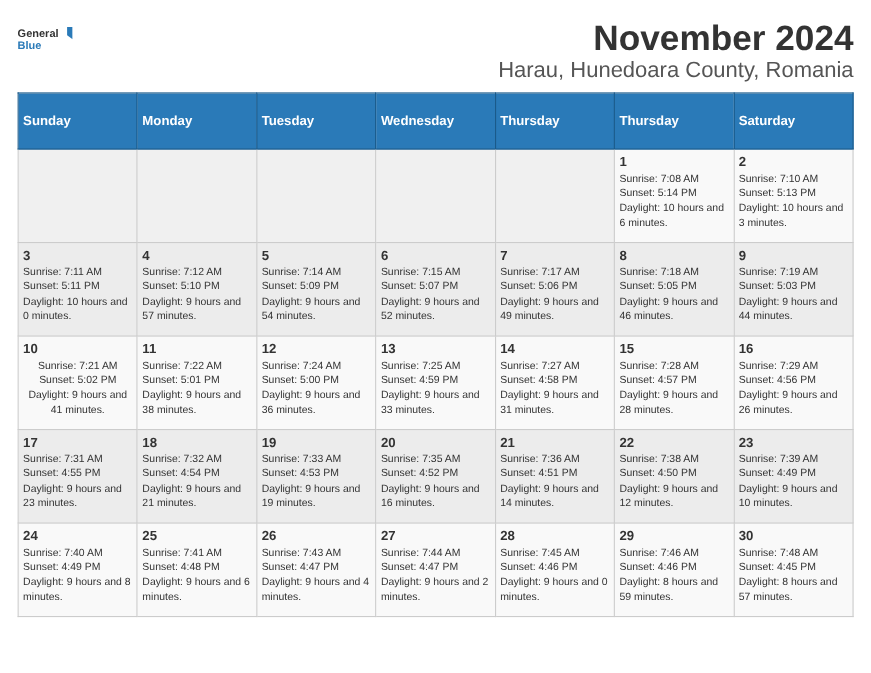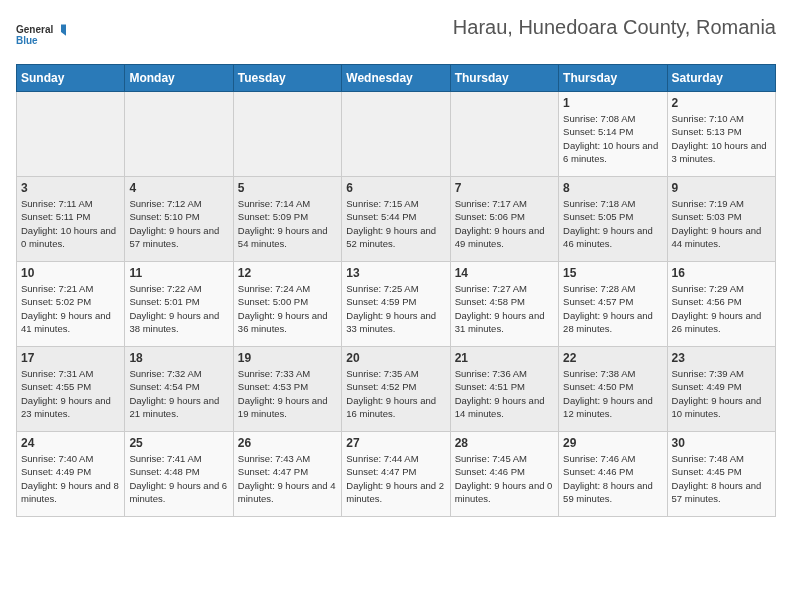--- a/index.html
+++ b/index.html
@@ -89,6 +89,7 @@
     </svg>
   </div>
   <div class="title-block">
+    <div class="month-title">November 2024</div>
     <div class="subtitle">Harau, Hunedoara County, Romania</div>
   </div>
 </div>

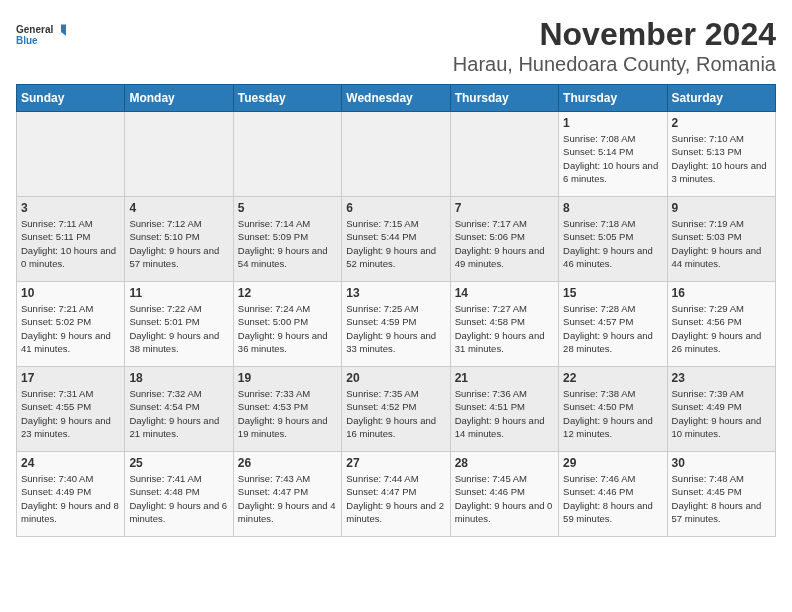--- a/index.html
+++ b/index.html
@@ -43,7 +43,7 @@
       color: #fff;
       font-size: 12px;
       font-weight: bold;
-      padding: 6px 4px;
+      padding: 18px 4px;
       text-align: left;
       border: 1px solid #1a5a8a;
     }

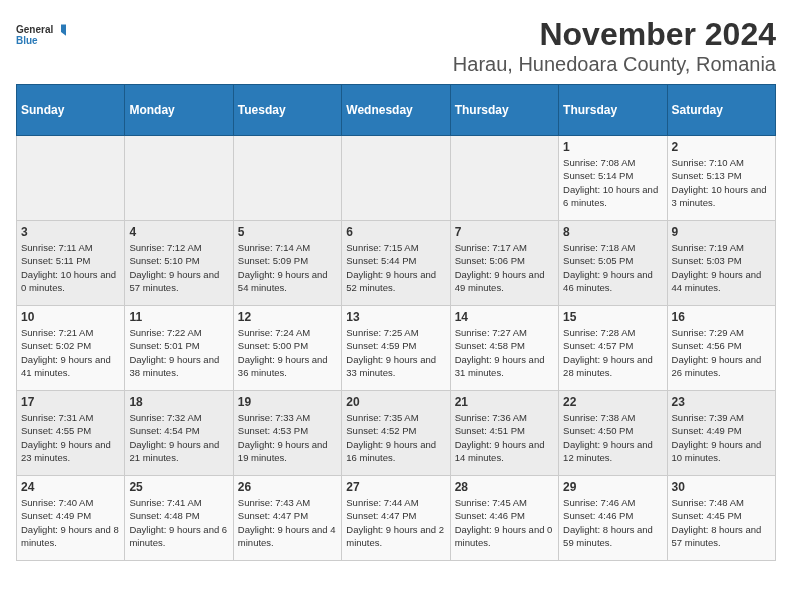--- a/index.html
+++ b/index.html
@@ -148,7 +148,7 @@
         <td>
           <span class="day-number">6</span>
           <div class="day-info" style="white-space: pre-line;">Sunrise: 7:15 AM
-Sunset: 5:44 PM
+Sunset: 5:07 PM
 Daylight: 9 hours and 52 minutes.</div>
         </td>
         <td>

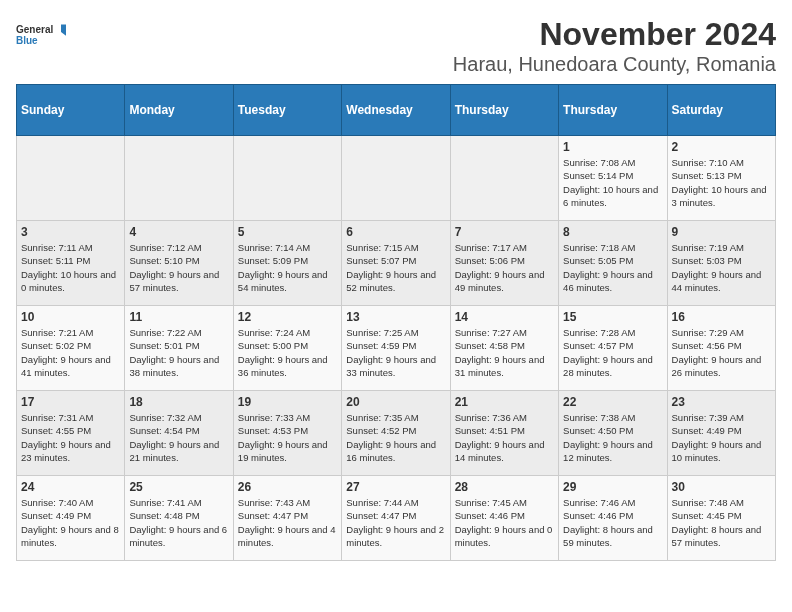--- a/index.html
+++ b/index.html
@@ -173,7 +173,7 @@
       <tr>
         <td>
           <span class="day-number">10</span>
-          <div class="day-info" style="white-space: pre-line;">Sunrise: 7:21 AM
+          <div class="day-info" style="white-space: pre-line; text-align: center;">Sunrise: 7:21 AM
 Sunset: 5:02 PM
 Daylight: 9 hours and 41 minutes.</div>
         </td>

